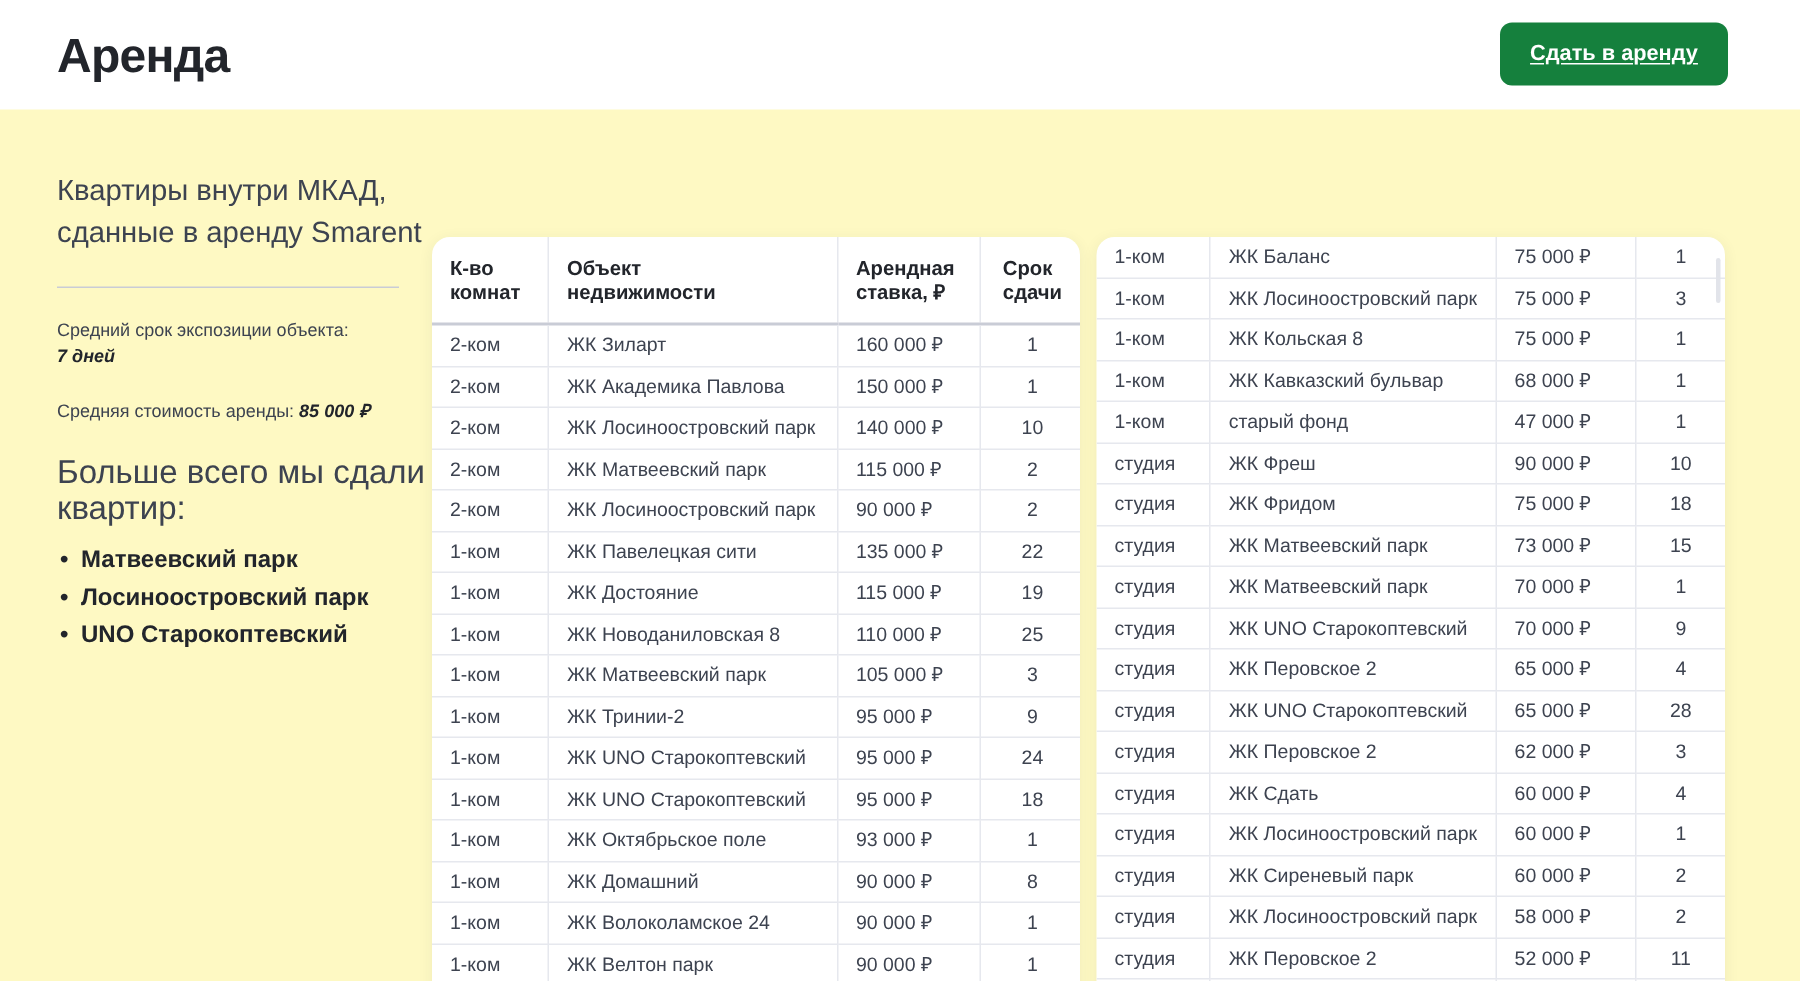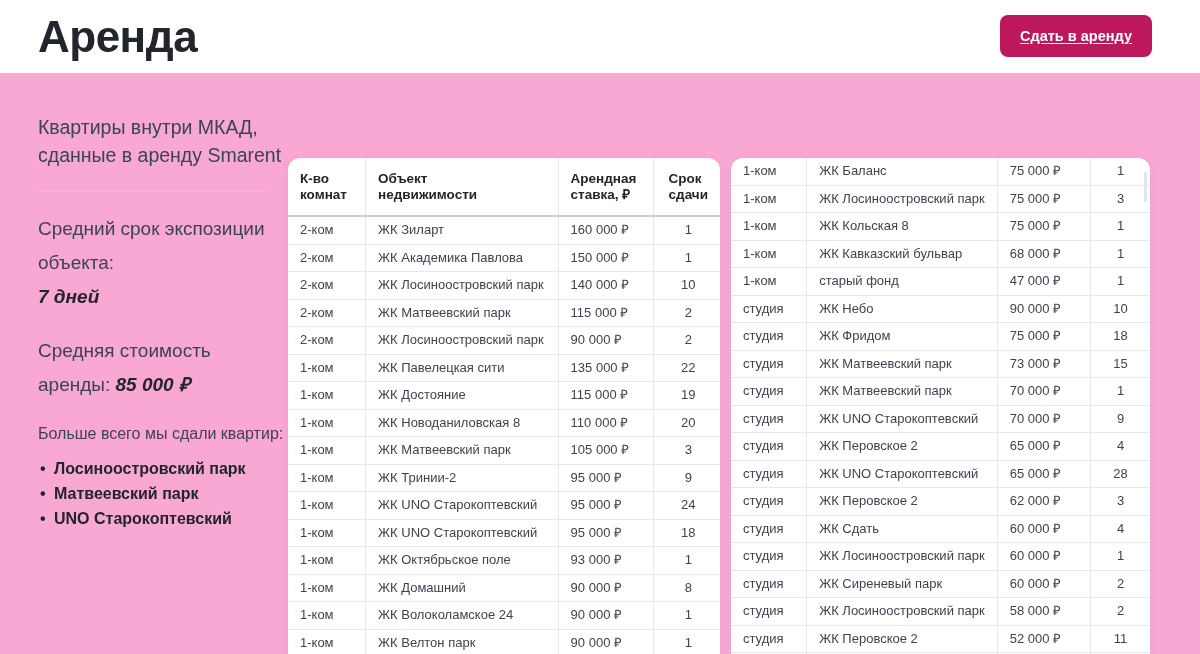--- a/index.html
+++ b/index.html
@@ -18,7 +18,7 @@
   }
   .page-title {
     position: absolute; left: 38px; top: 12px;
-    font-size: 44px; font-weight: 700; color: #22252b;
+    font-size: 32px; font-weight: 700; color: #22252b;
     letter-spacing: -0.5px; line-height: 50px;
   }
   .cta-button {

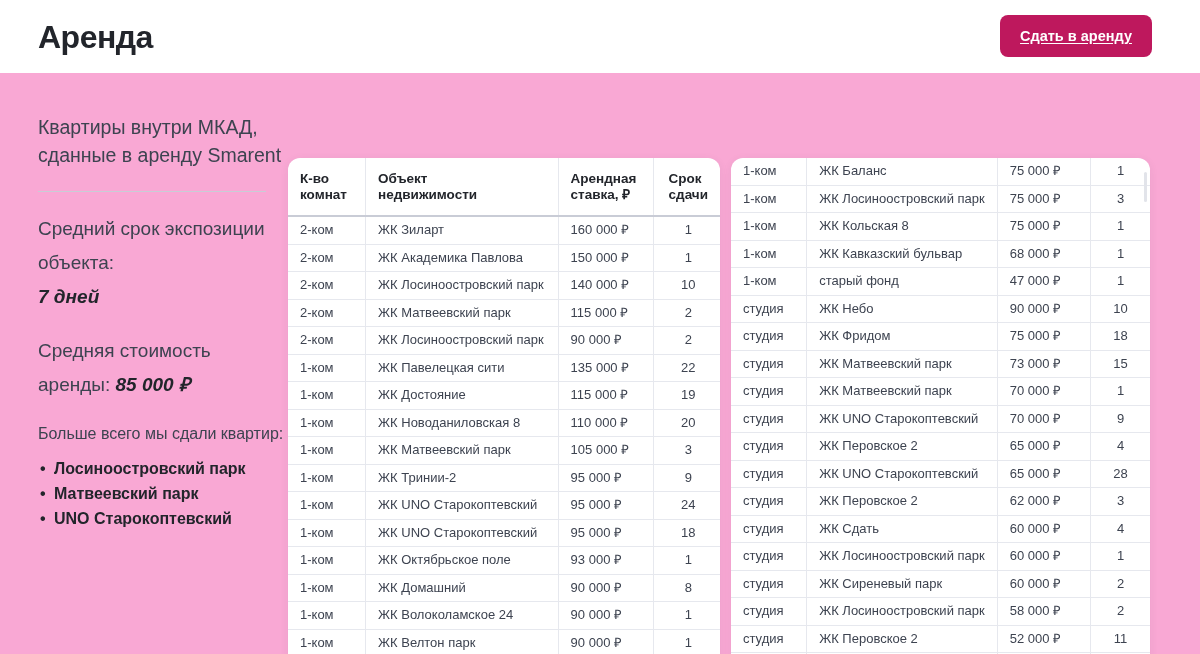--- a/index.html
+++ b/index.html
@@ -24,7 +24,7 @@
   .cta-button {
     position: absolute; right: 48px; top: 15px;
     width: 152px; height: 42px;
-    background: #be185d; border: none; border-radius: 8px;
+    background: #15803d; border: none; border-radius: 8px;
     color: #ffffff; font-size: 14.5px; font-weight: 700;
     font-family: "Liberation Sans", sans-serif;
     cursor: pointer; text-decoration: underline;

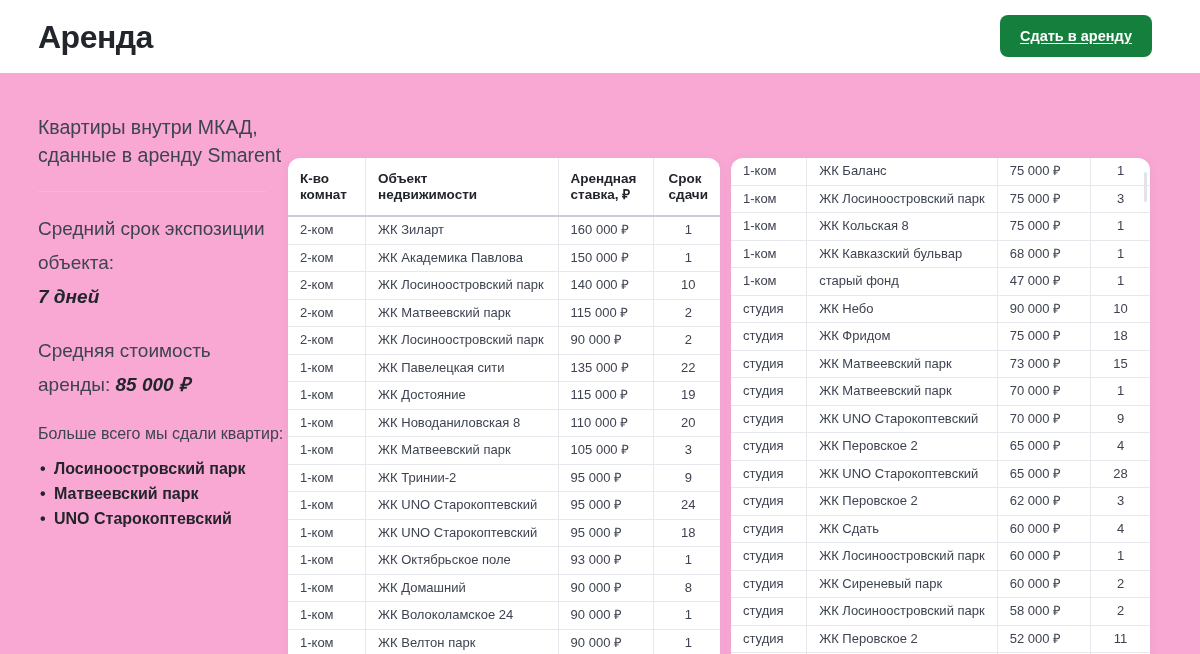--- a/index.html
+++ b/index.html
@@ -35,7 +35,7 @@
   
   .body-area {
     position: absolute; left: 0; top: 73px; width: 1200px; height: 581px;
-    background: #f9a8d4;
+    background: #fef9c3;
   }
 
   

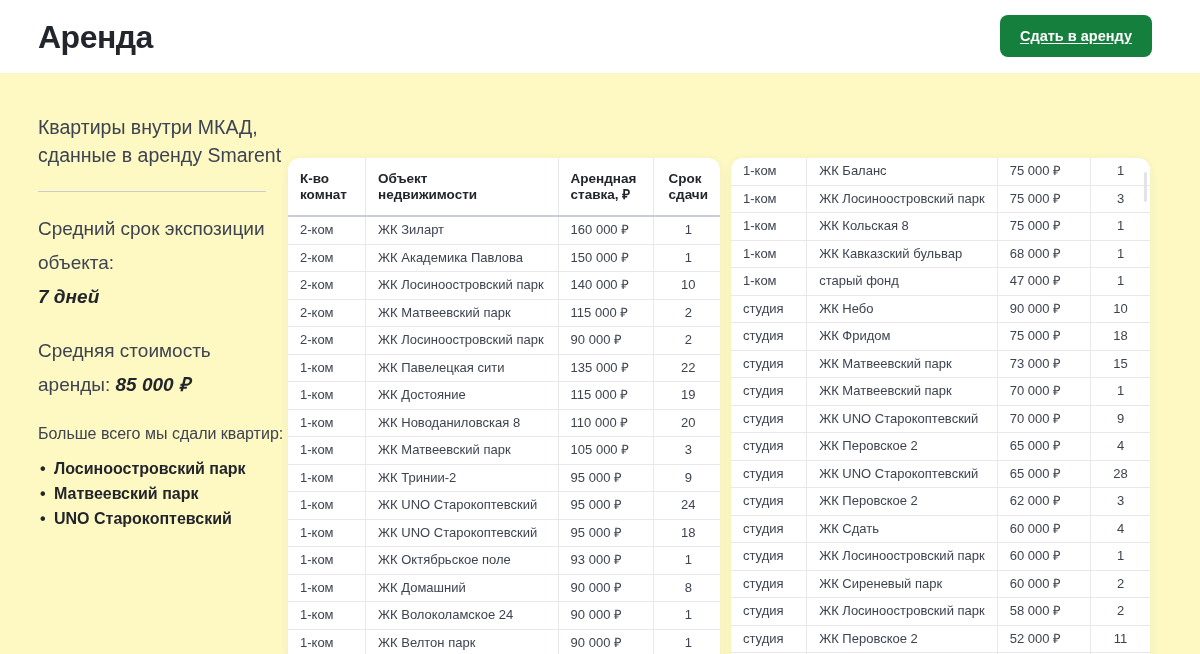--- a/index.html
+++ b/index.html
@@ -49,7 +49,7 @@
   .divider {
     margin: 22px 0 20px 0; width: 228px; height: 1px; background: #c9ccd6;
   }
-  .stat-block { font-size: 19px; line-height: 34px; color: #3d4350; margin-bottom: 20px; }
+  .stat-block { font-size: 12px; line-height: 17px; color: #3d4350; margin-bottom: 20px; }
   .stat-block b { font-weight: 700; color: #22252b; font-style: italic; }
   .list-intro { font-size: 16px; line-height: 24px; color: #3d4350; margin-bottom: 10px; }
   .bullets { list-style: none; }

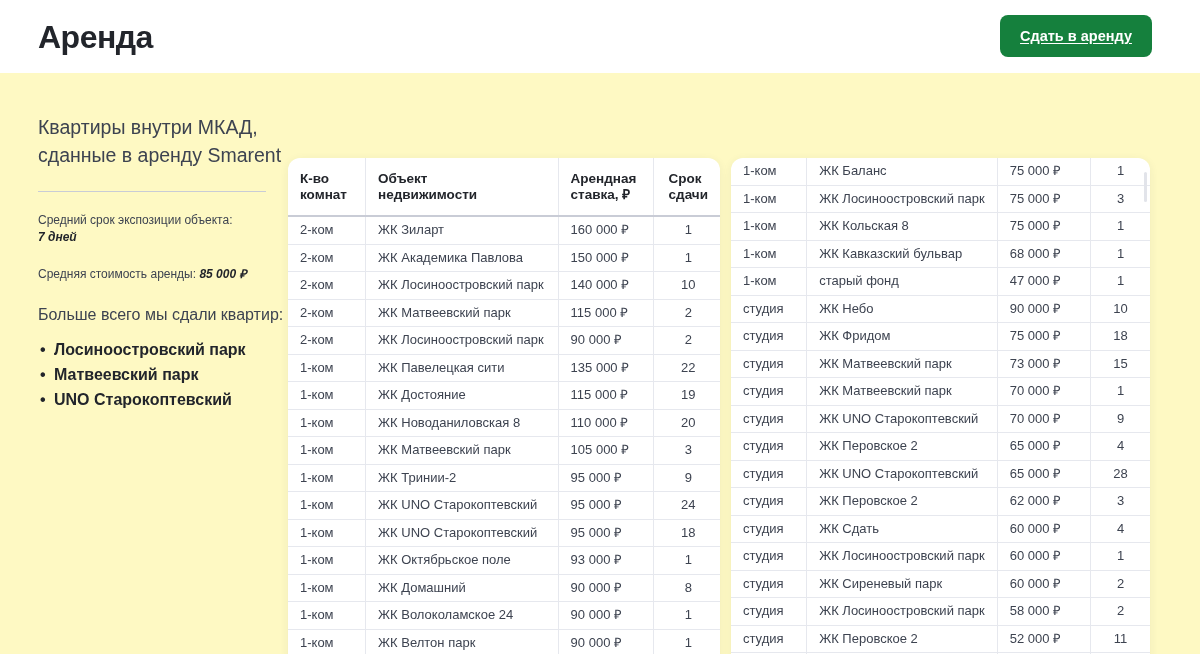--- a/index.html
+++ b/index.html
@@ -51,7 +51,7 @@
   }
   .stat-block { font-size: 12px; line-height: 17px; color: #3d4350; margin-bottom: 20px; }
   .stat-block b { font-weight: 700; color: #22252b; font-style: italic; }
-  .list-intro { font-size: 16px; line-height: 24px; color: #3d4350; margin-bottom: 10px; }
+  .list-intro { font-size: 22px; line-height: 24px; color: #3d4350; margin-bottom: 10px; }
   .bullets { list-style: none; }
   .bullets li {
     position: relative; padding-left: 16px;

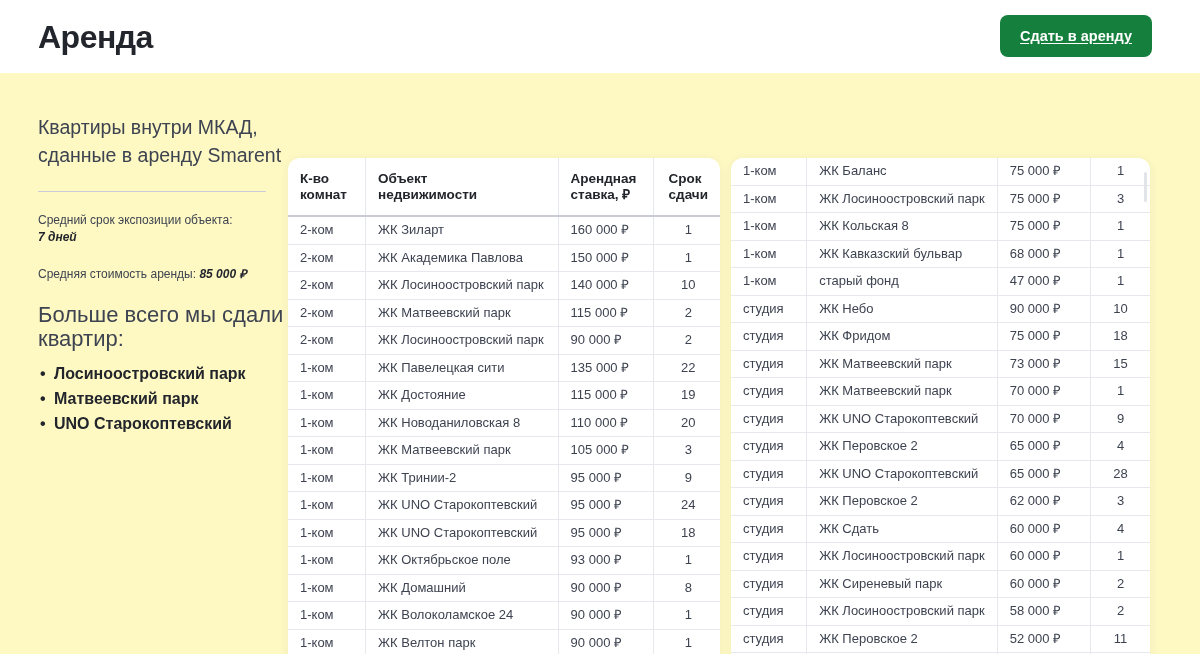--- a/index.html
+++ b/index.html
@@ -297,7 +297,7 @@
             </tr>
             <tr>
               <td class="r-col-rooms">студия</td>
-              <td class="r-col-object">ЖК Небо</td>
+              <td class="r-col-object">ЖК Фреш</td>
               <td class="r-col-rate">90 000 ₽</td>
               <td class="r-col-term">10</td>
             </tr>

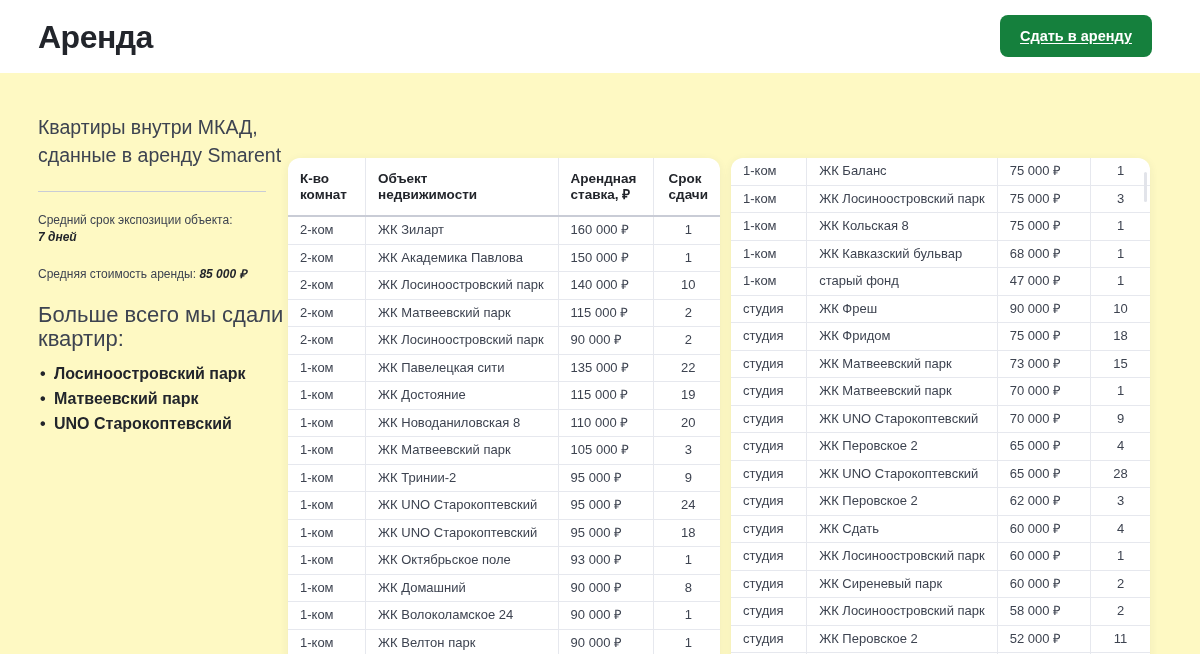--- a/index.html
+++ b/index.html
@@ -133,8 +133,8 @@
 
       <div class="list-intro">Больше всего мы сдали квартир:</div>
       <ul class="bullets">
+        <li>Матвеевский парк</li>
         <li>Лосиноостровский парк</li>
-        <li>Матвеевский парк</li>
         <li>UNO Старокоптевский</li>
       </ul>
     </div>

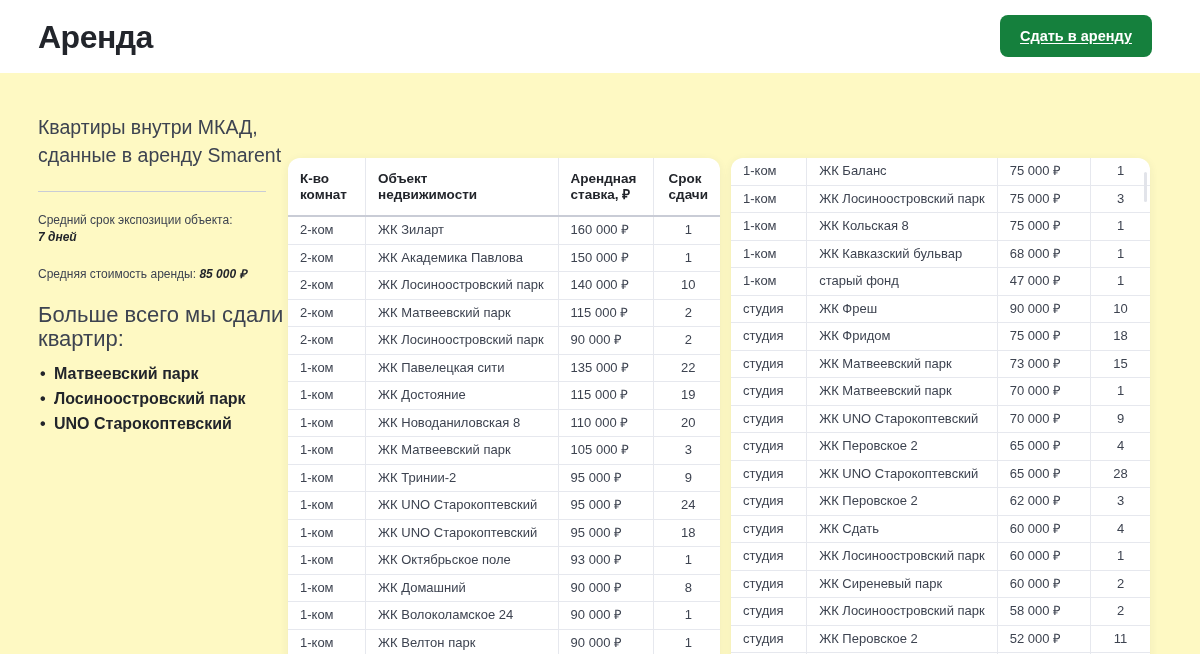--- a/index.html
+++ b/index.html
@@ -208,7 +208,7 @@
               <td class="col-rooms">1-ком</td>
               <td class="col-object">ЖК Новоданиловская 8</td>
               <td class="col-rate">110 000 ₽</td>
-              <td class="col-term">20</td>
+              <td class="col-term">25</td>
             </tr>
             <tr>
               <td class="col-rooms">1-ком</td>

